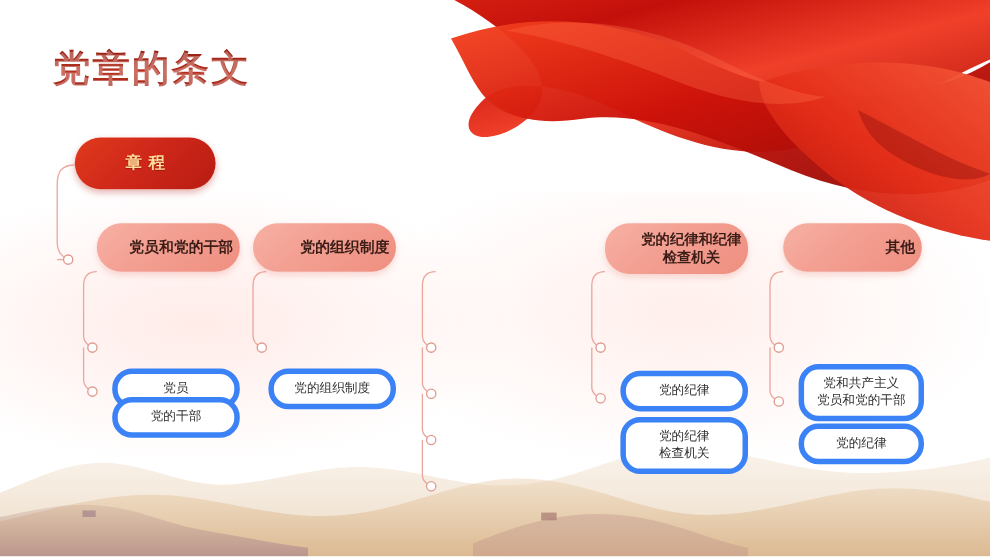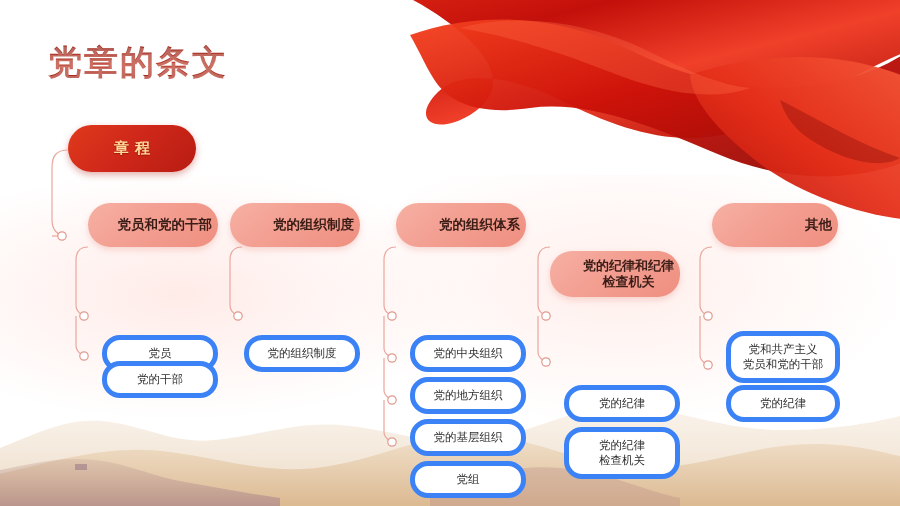--- a/index.html
+++ b/index.html
@@ -235,25 +235,6 @@
     </div>
   </div>
 
-  <div class="column" style="left:396px; top:203px;">
-    <div class="cat-pill">
-      <span>党的组织体系</span>
-    </div>
-    <div class="sub-list">
-      <div class="sub-pill" style="top:88px;">
-        <span>党的中央组织</span>
-      </div>
-      <div class="sub-pill" style="top:130px;">
-        <span>党的地方组织</span>
-      </div>
-      <div class="sub-pill" style="top:172px;">
-        <span>党的基层组织</span>
-      </div>
-      <div class="sub-pill" style="top:214px;">
-        <span>党组</span>
-      </div>
-    </div>
-  </div>
 
   <div class="column" style="left:550px; top:203px;margin-top:48px;">
     <div class="cat-pill two-line">

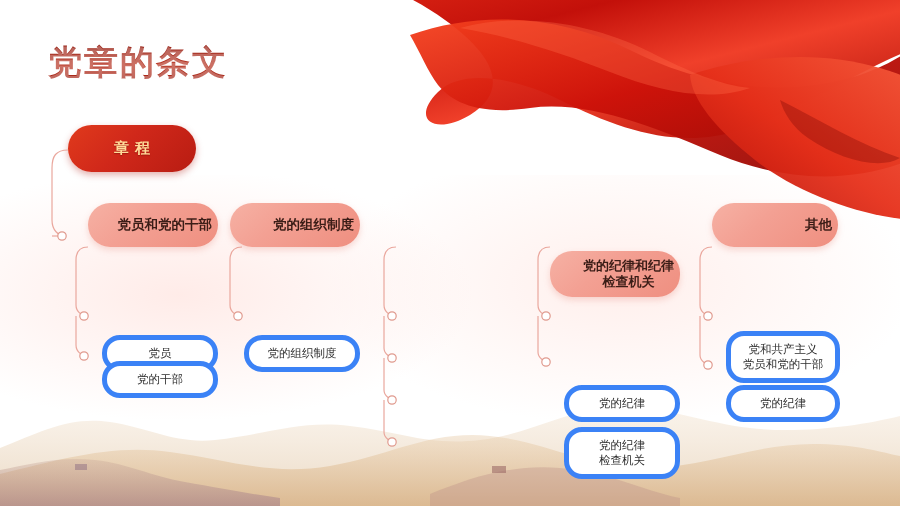--- a/index.html
+++ b/index.html
@@ -236,7 +236,7 @@
   </div>
 
 
-  <div class="column" style="left:550px; top:203px;margin-top:48px;">
+  <div class="column" style="left:550px; top:203px;">
     <div class="cat-pill two-line">
       <span>
         <span>党的纪律和纪律</span><br>

